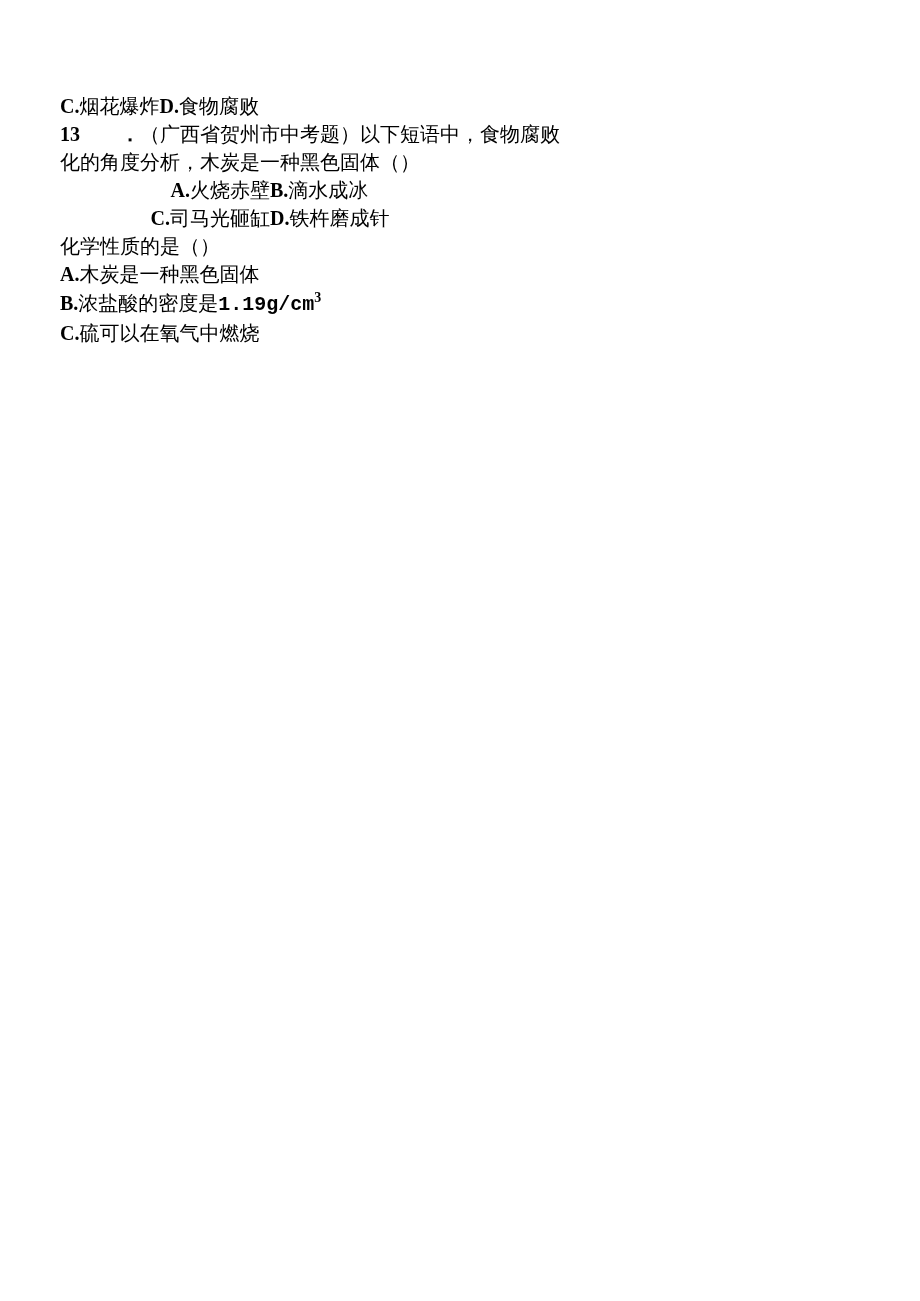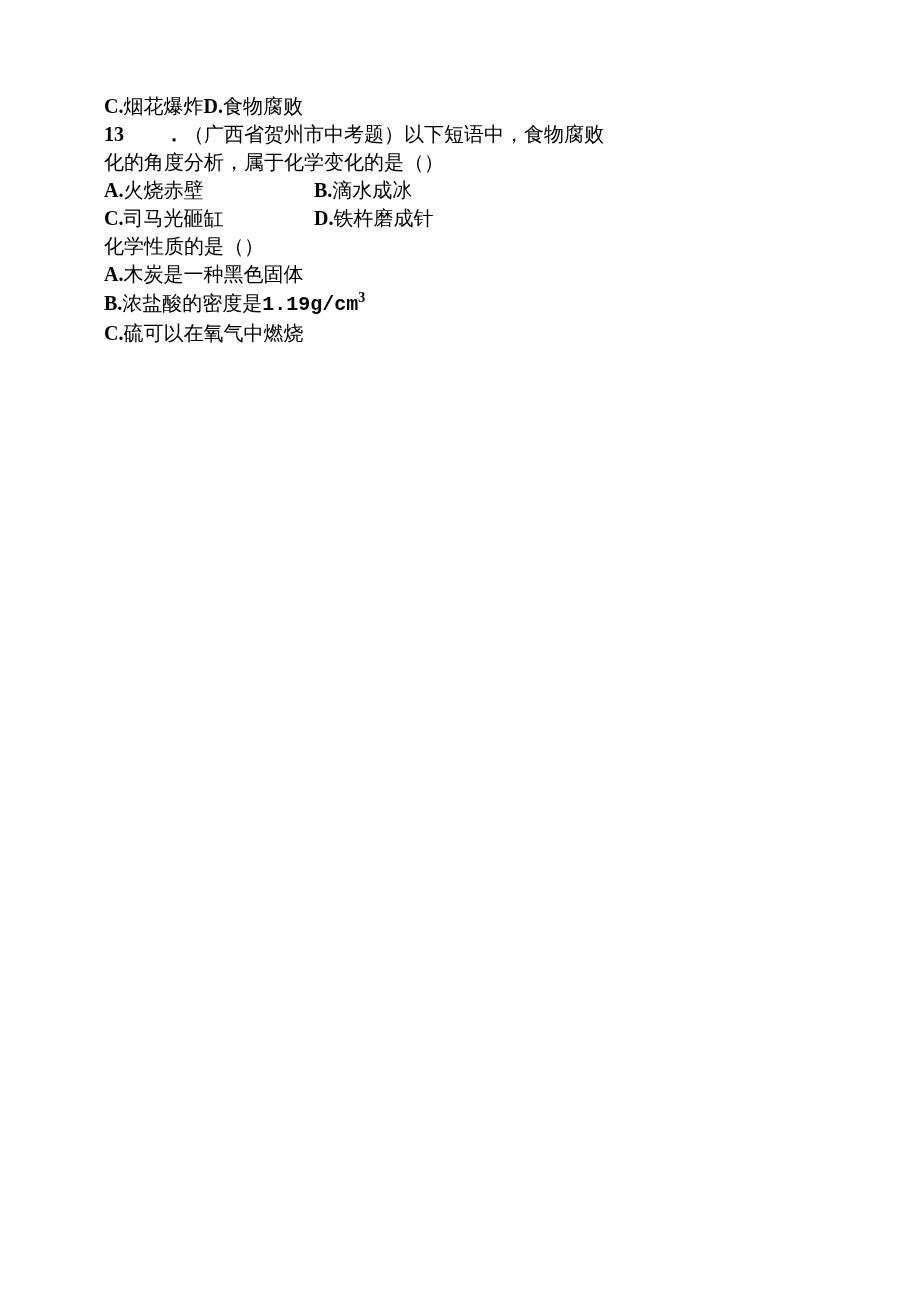--- a/index.html
+++ b/index.html
@@ -19,7 +19,6 @@
     }
     .line {
       display: block;
-      margin-left: 44px;
     }
     .bold {
       font-weight: bold;

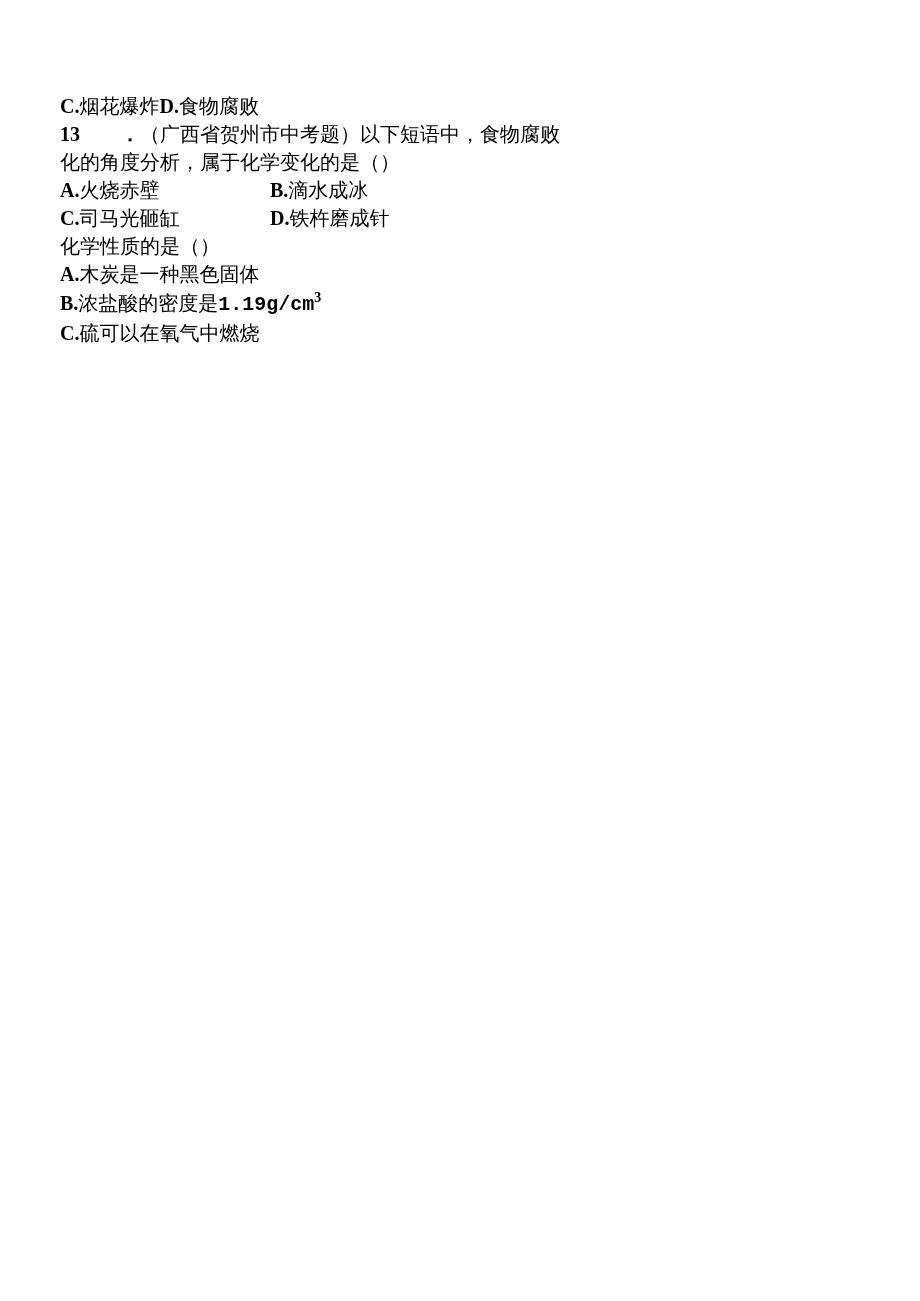--- a/index.html
+++ b/index.html
@@ -59,7 +59,7 @@
     <span class="q-num">13</span><span class="spacer" style="width:40px"></span><span class="bold">．</span><span>（广西省贺州市中考题）以下短语中，食物腐败</span>
   </div>
   <div class="line">
-    <span>化的角度分析，属于化学变化的是（）</span>
+    <span>化的角度分析，木炭是一种黑色固体（）</span>
   </div>
 
   <div class="line two-col">

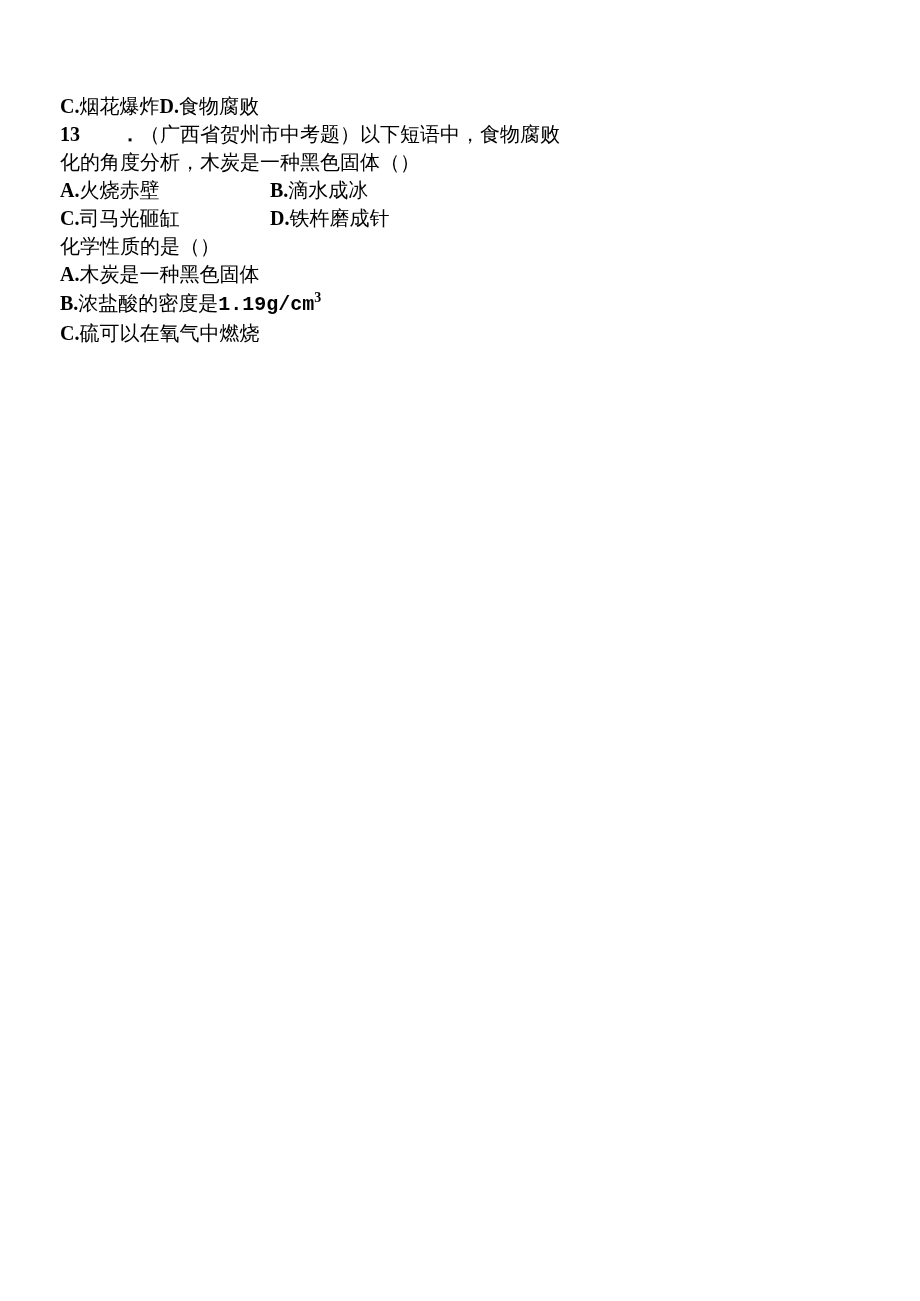--- a/index.html
+++ b/index.html
@@ -44,6 +44,7 @@
     }
     .col-a {
       width: 210px;
+      text-align: right;
     }
   </style>
 </head>

